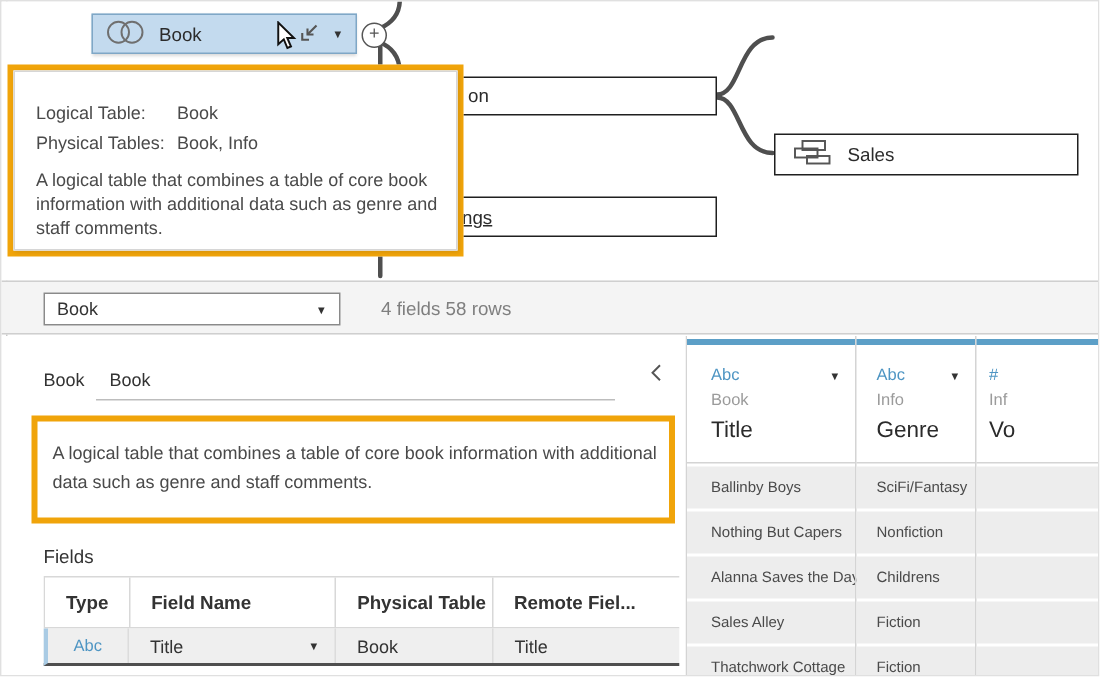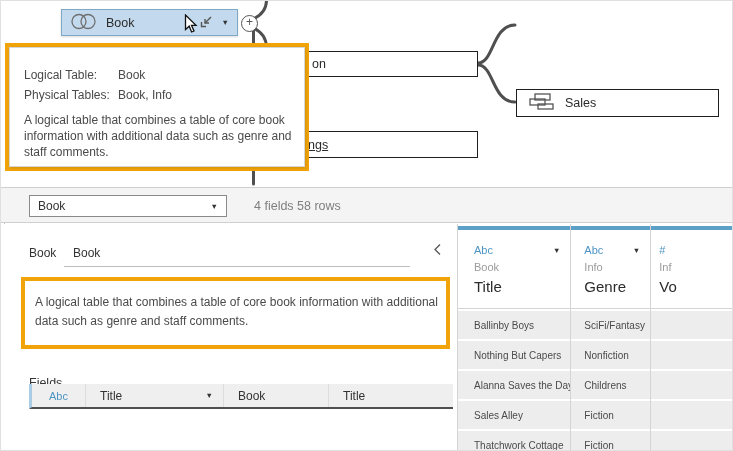--- a/index.html
+++ b/index.html
@@ -51,7 +51,7 @@
   .desc-title { font-size:13px; color:#333; }
   .desc-text { margin-top:6px; font-size:12px; color:#4a4a4a; line-height:19px; width:415px; }
 
-  .fields-label { position:absolute; left:28px; top:140px; font-size:12.5px; color:#333;margin-top:12px; }
+  .fields-label { position:absolute; left:28px; top:140px; font-size:12.5px; color:#333; }
   .fields-table { position:absolute; left:28px; top:160px; width:424px; overflow:hidden; }
   .ft-header { display:flex; border:1px solid #d8d8d8; background:#fff; height:35px; width:427px; }
   .ft-header .ft-cell { display:flex; align-items:center; padding-left:14px; font-size:12.5px; font-weight:700; color:#333; border-right:1px solid #d8d8d8; }

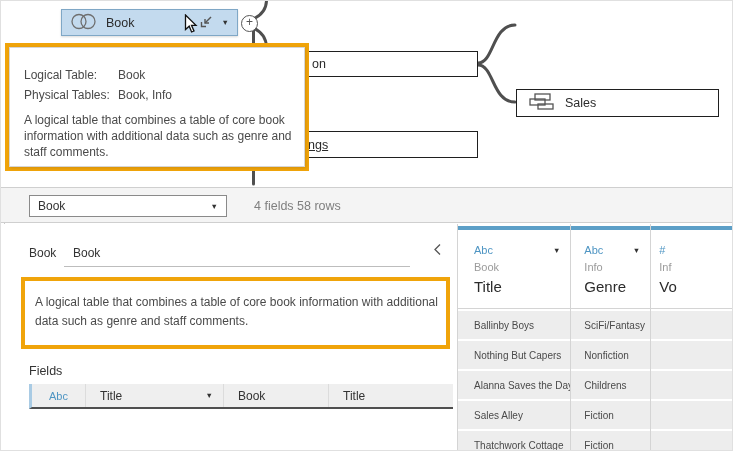--- a/index.html
+++ b/index.html
@@ -194,6 +194,12 @@
       <div class="fields-label">Fields</div>
 
       <div class="fields-table">
+        <div class="ft-header">
+          <div class="ft-cell c-type">Type</div>
+          <div class="ft-cell c-name">Field Name</div>
+          <div class="ft-cell c-phys">Physical Table</div>
+          <div class="ft-cell c-remote">Remote Fiel...</div>
+        </div>
         <div class="ft-row">
           <div class="ft-cell c-type">Abc</div>
           <div class="ft-cell c-name">

